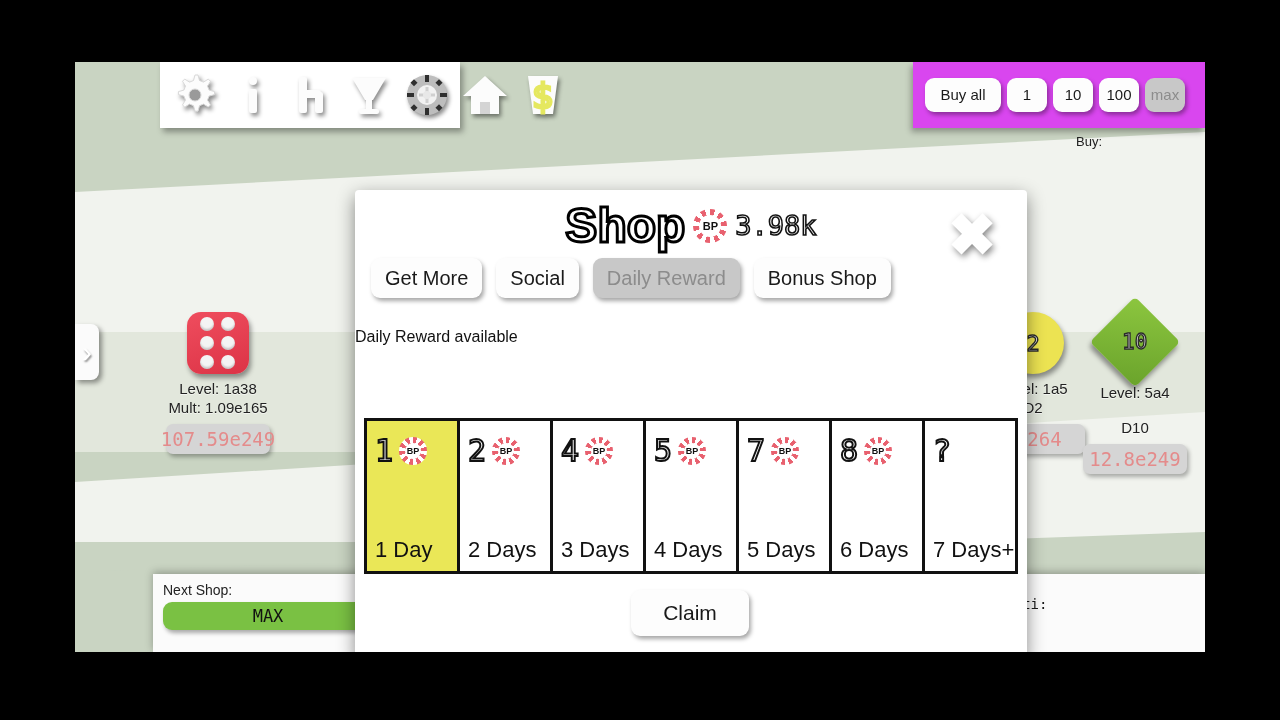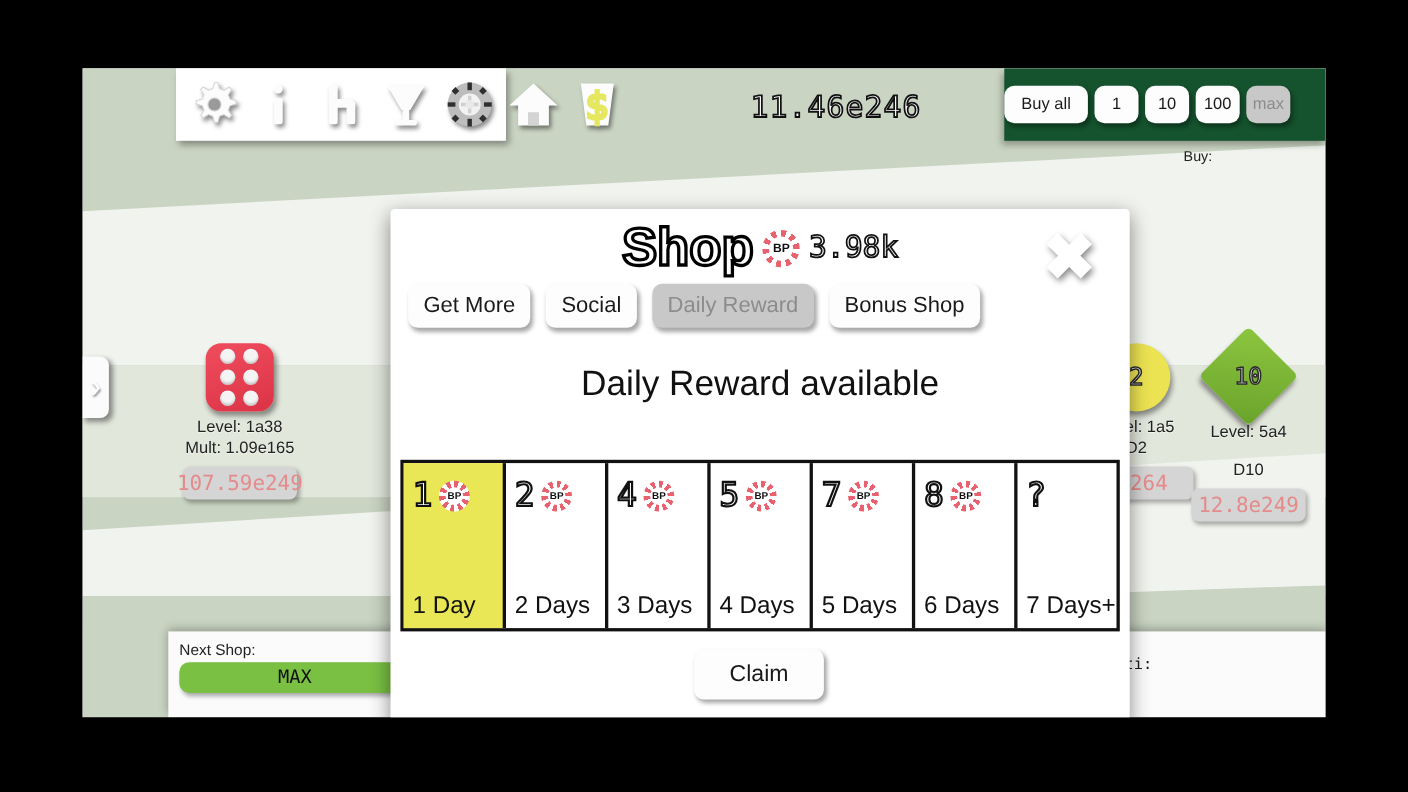--- a/index.html
+++ b/index.html
@@ -330,7 +330,6 @@
       </span>
     </div>
 
-    <div id="currency">11.46e246</div>
 
     <div id="buypanel">
       <div class="btn" id="btn-buyall">Buy all</div>

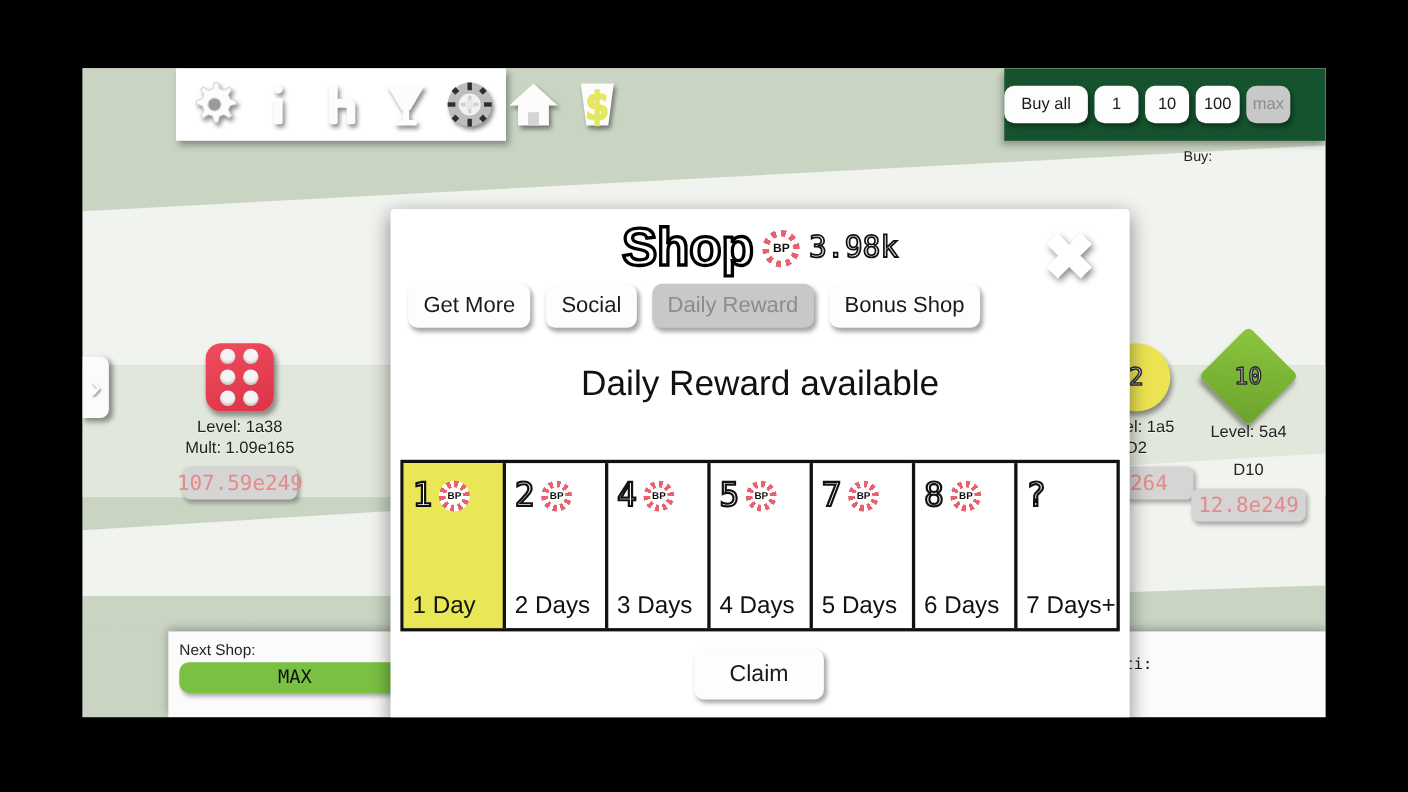--- a/index.html
+++ b/index.html
@@ -49,8 +49,8 @@
   }
   #buypanel {
     position:absolute; left:838px; top:0; width:292px; height:66px;
-    background:#14532d; box-shadow:-2px 4px 6px rgba(0,0,0,.3);
-    display:flex; align-items:center; justify-content:flex-start; gap:6px;
+    background:#d946ef; box-shadow:-2px 4px 6px rgba(0,0,0,.3);
+    display:flex; align-items:center; justify-content:center; gap:6px;
     padding-right:8px;
   }
   #buylabel { position:absolute; left:1001px; top:72px; font-size:13px; color:#222; }

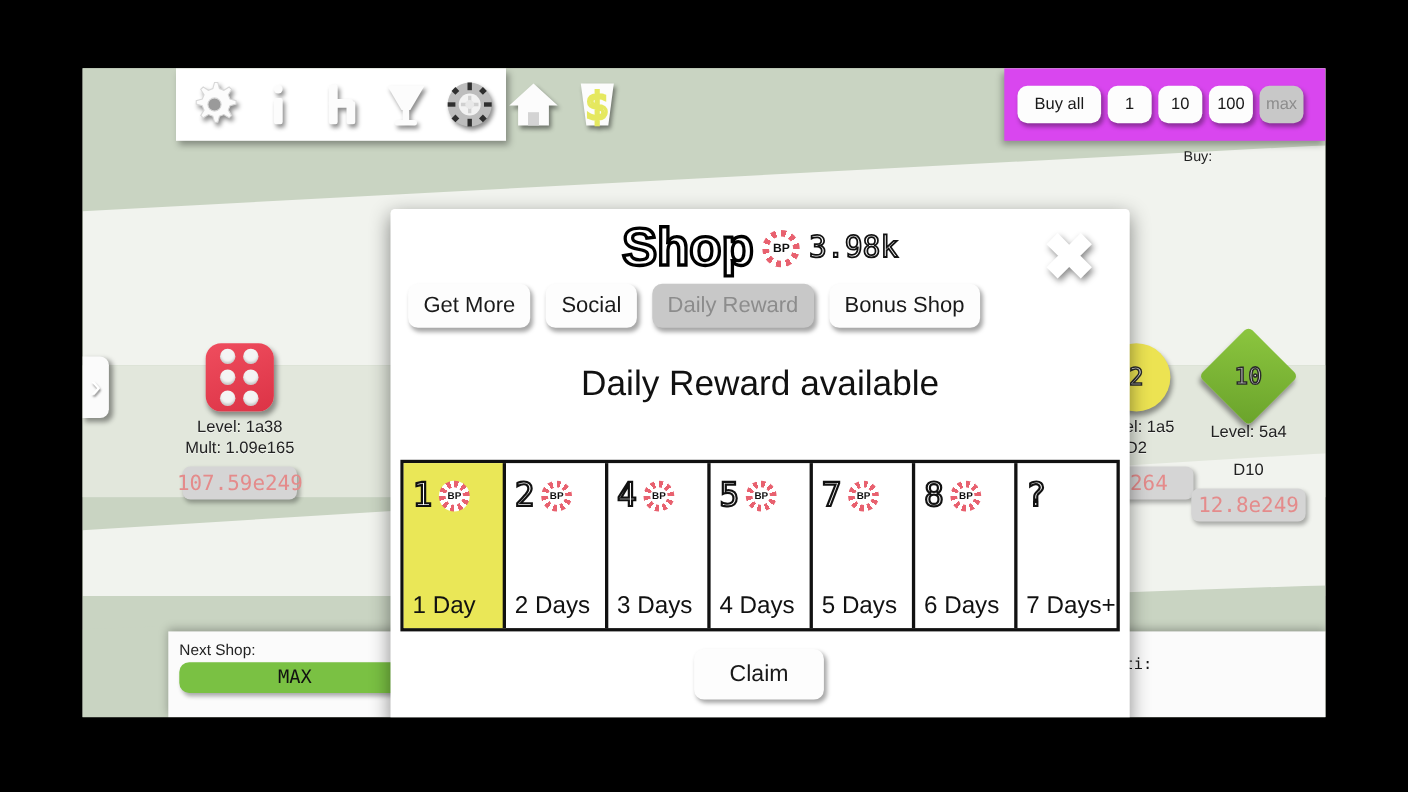--- a/index.html
+++ b/index.html
@@ -183,7 +183,7 @@
   #tabs .btn { height:40px; font-size:20px; padding:0 14px; }
 
   #status { position:absolute; left:0; top:136px; width:100%;
-            text-align:center; font-size:32px; color:#111; line-height:1.4; }
+            text-align:left; font-size:16px; color:#111; line-height:1.4; }
 
   #grid {
     position:absolute; left:9px; top:228px; width:654px; height:156px;

